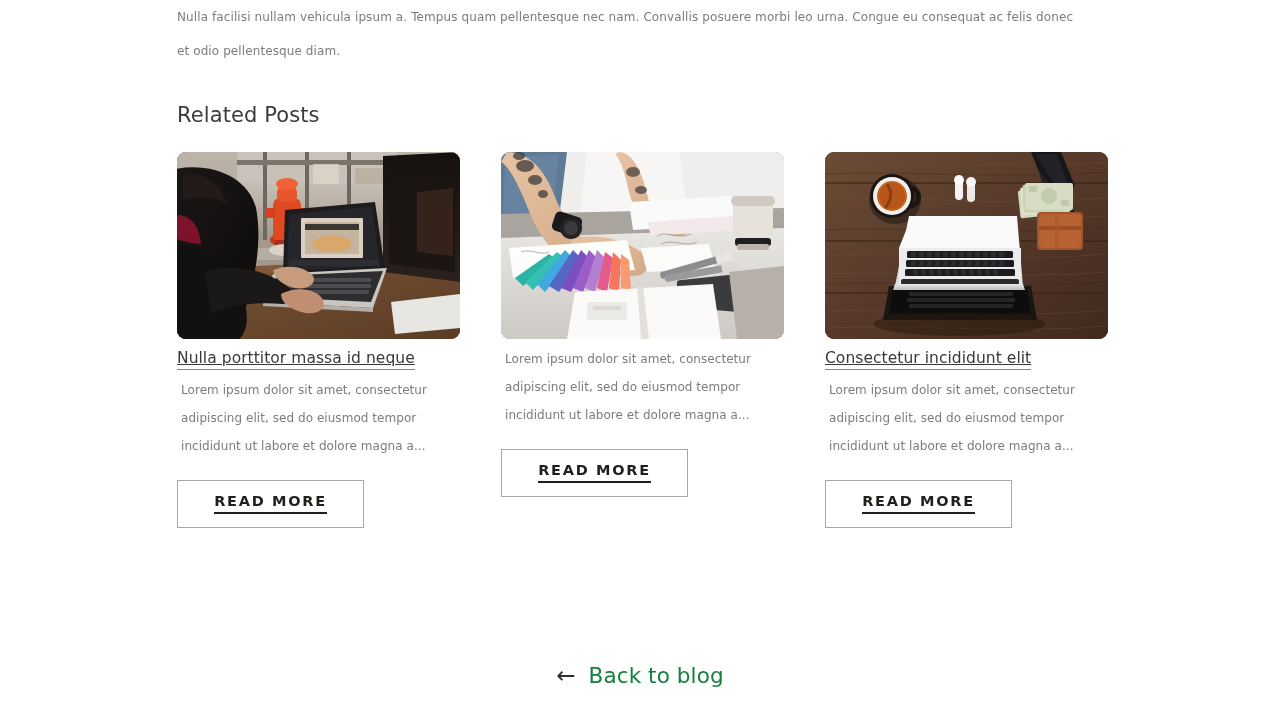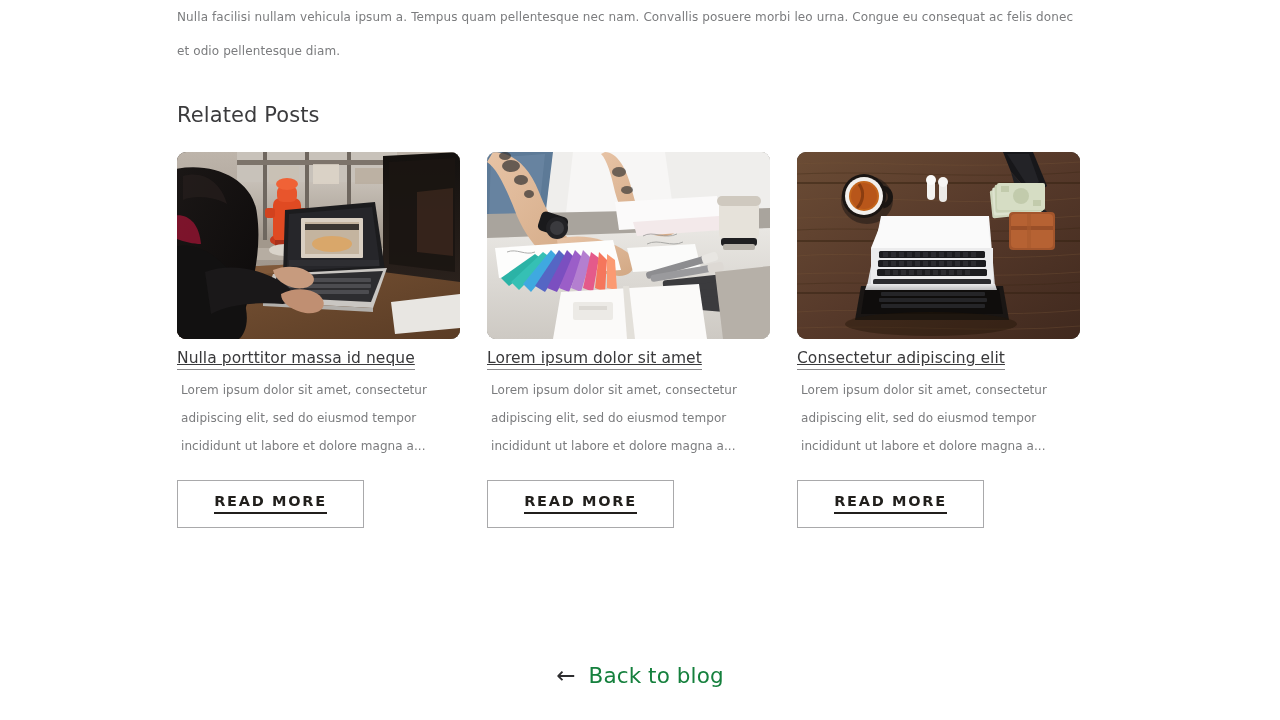--- a/index.html
+++ b/index.html
@@ -51,7 +51,7 @@
     top: 152px;
     left: 0;
     display: flex;
-    gap: 27px;
+    gap: 41px;
   }
   .card {
     width: 283px;

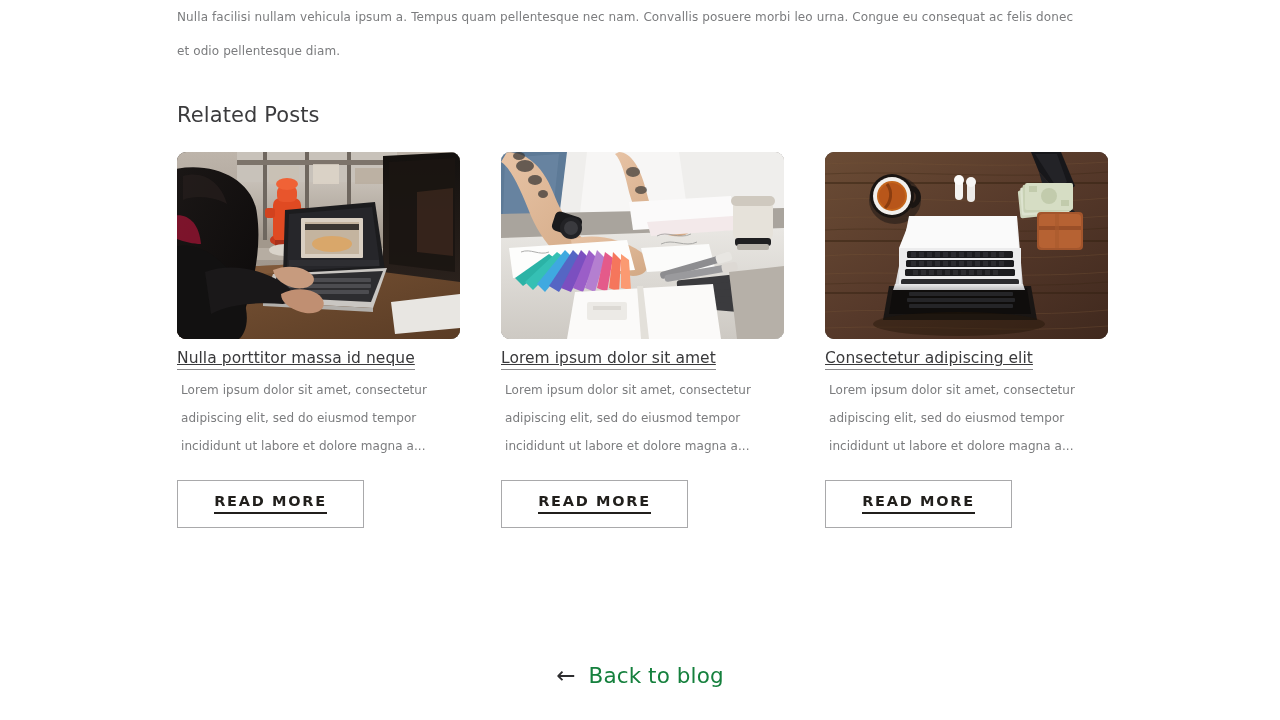--- a/index.html
+++ b/index.html
@@ -375,7 +375,6 @@
             <path d="M228 120 L283 114 L283 187 L236 187 Z" fill="#b6b0a8"></path>
           </svg>
         </div>
-        <a class="card-title" href="#">Lorem ipsum dolor sit amet</a>
         <p class="card-excerpt">Lorem ipsum dolor sit amet, consectetur adipiscing elit, sed do eiusmod tempor incididunt ut labore et dolore magna a...</p>
         <button class="read-more">
           <span>READ MORE</span>

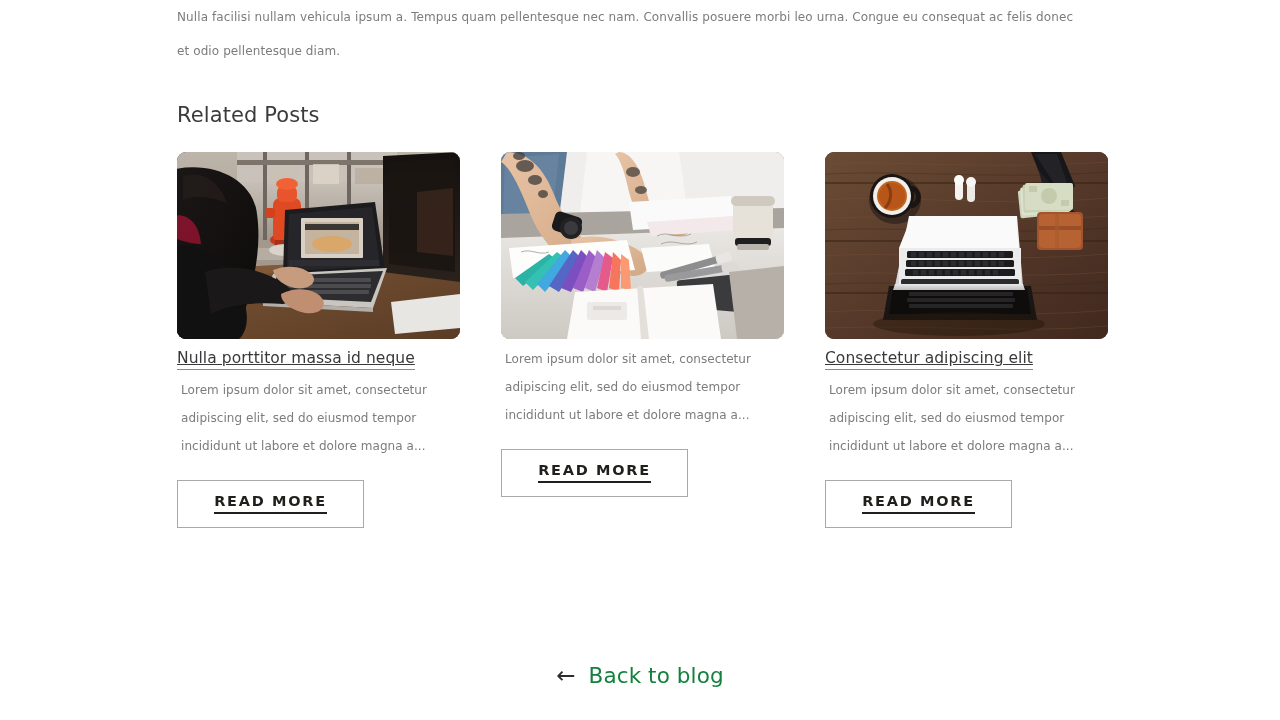--- a/index.html
+++ b/index.html
@@ -527,7 +527,7 @@
             <ellipse cx="134" cy="172" rx="86" ry="12" fill="#241608" opacity=".45"></ellipse>
           </svg>
         </div>
-        <a class="card-title" href="#">Consectetur adipiscing elit</a>
+        <a class="card-title" href="#">Consectetur incididunt elit</a>
         <p class="card-excerpt">Lorem ipsum dolor sit amet, consectetur adipiscing elit, sed do eiusmod tempor incididunt ut labore et dolore magna a...</p>
         <button class="read-more">
           <span>READ MORE</span>

